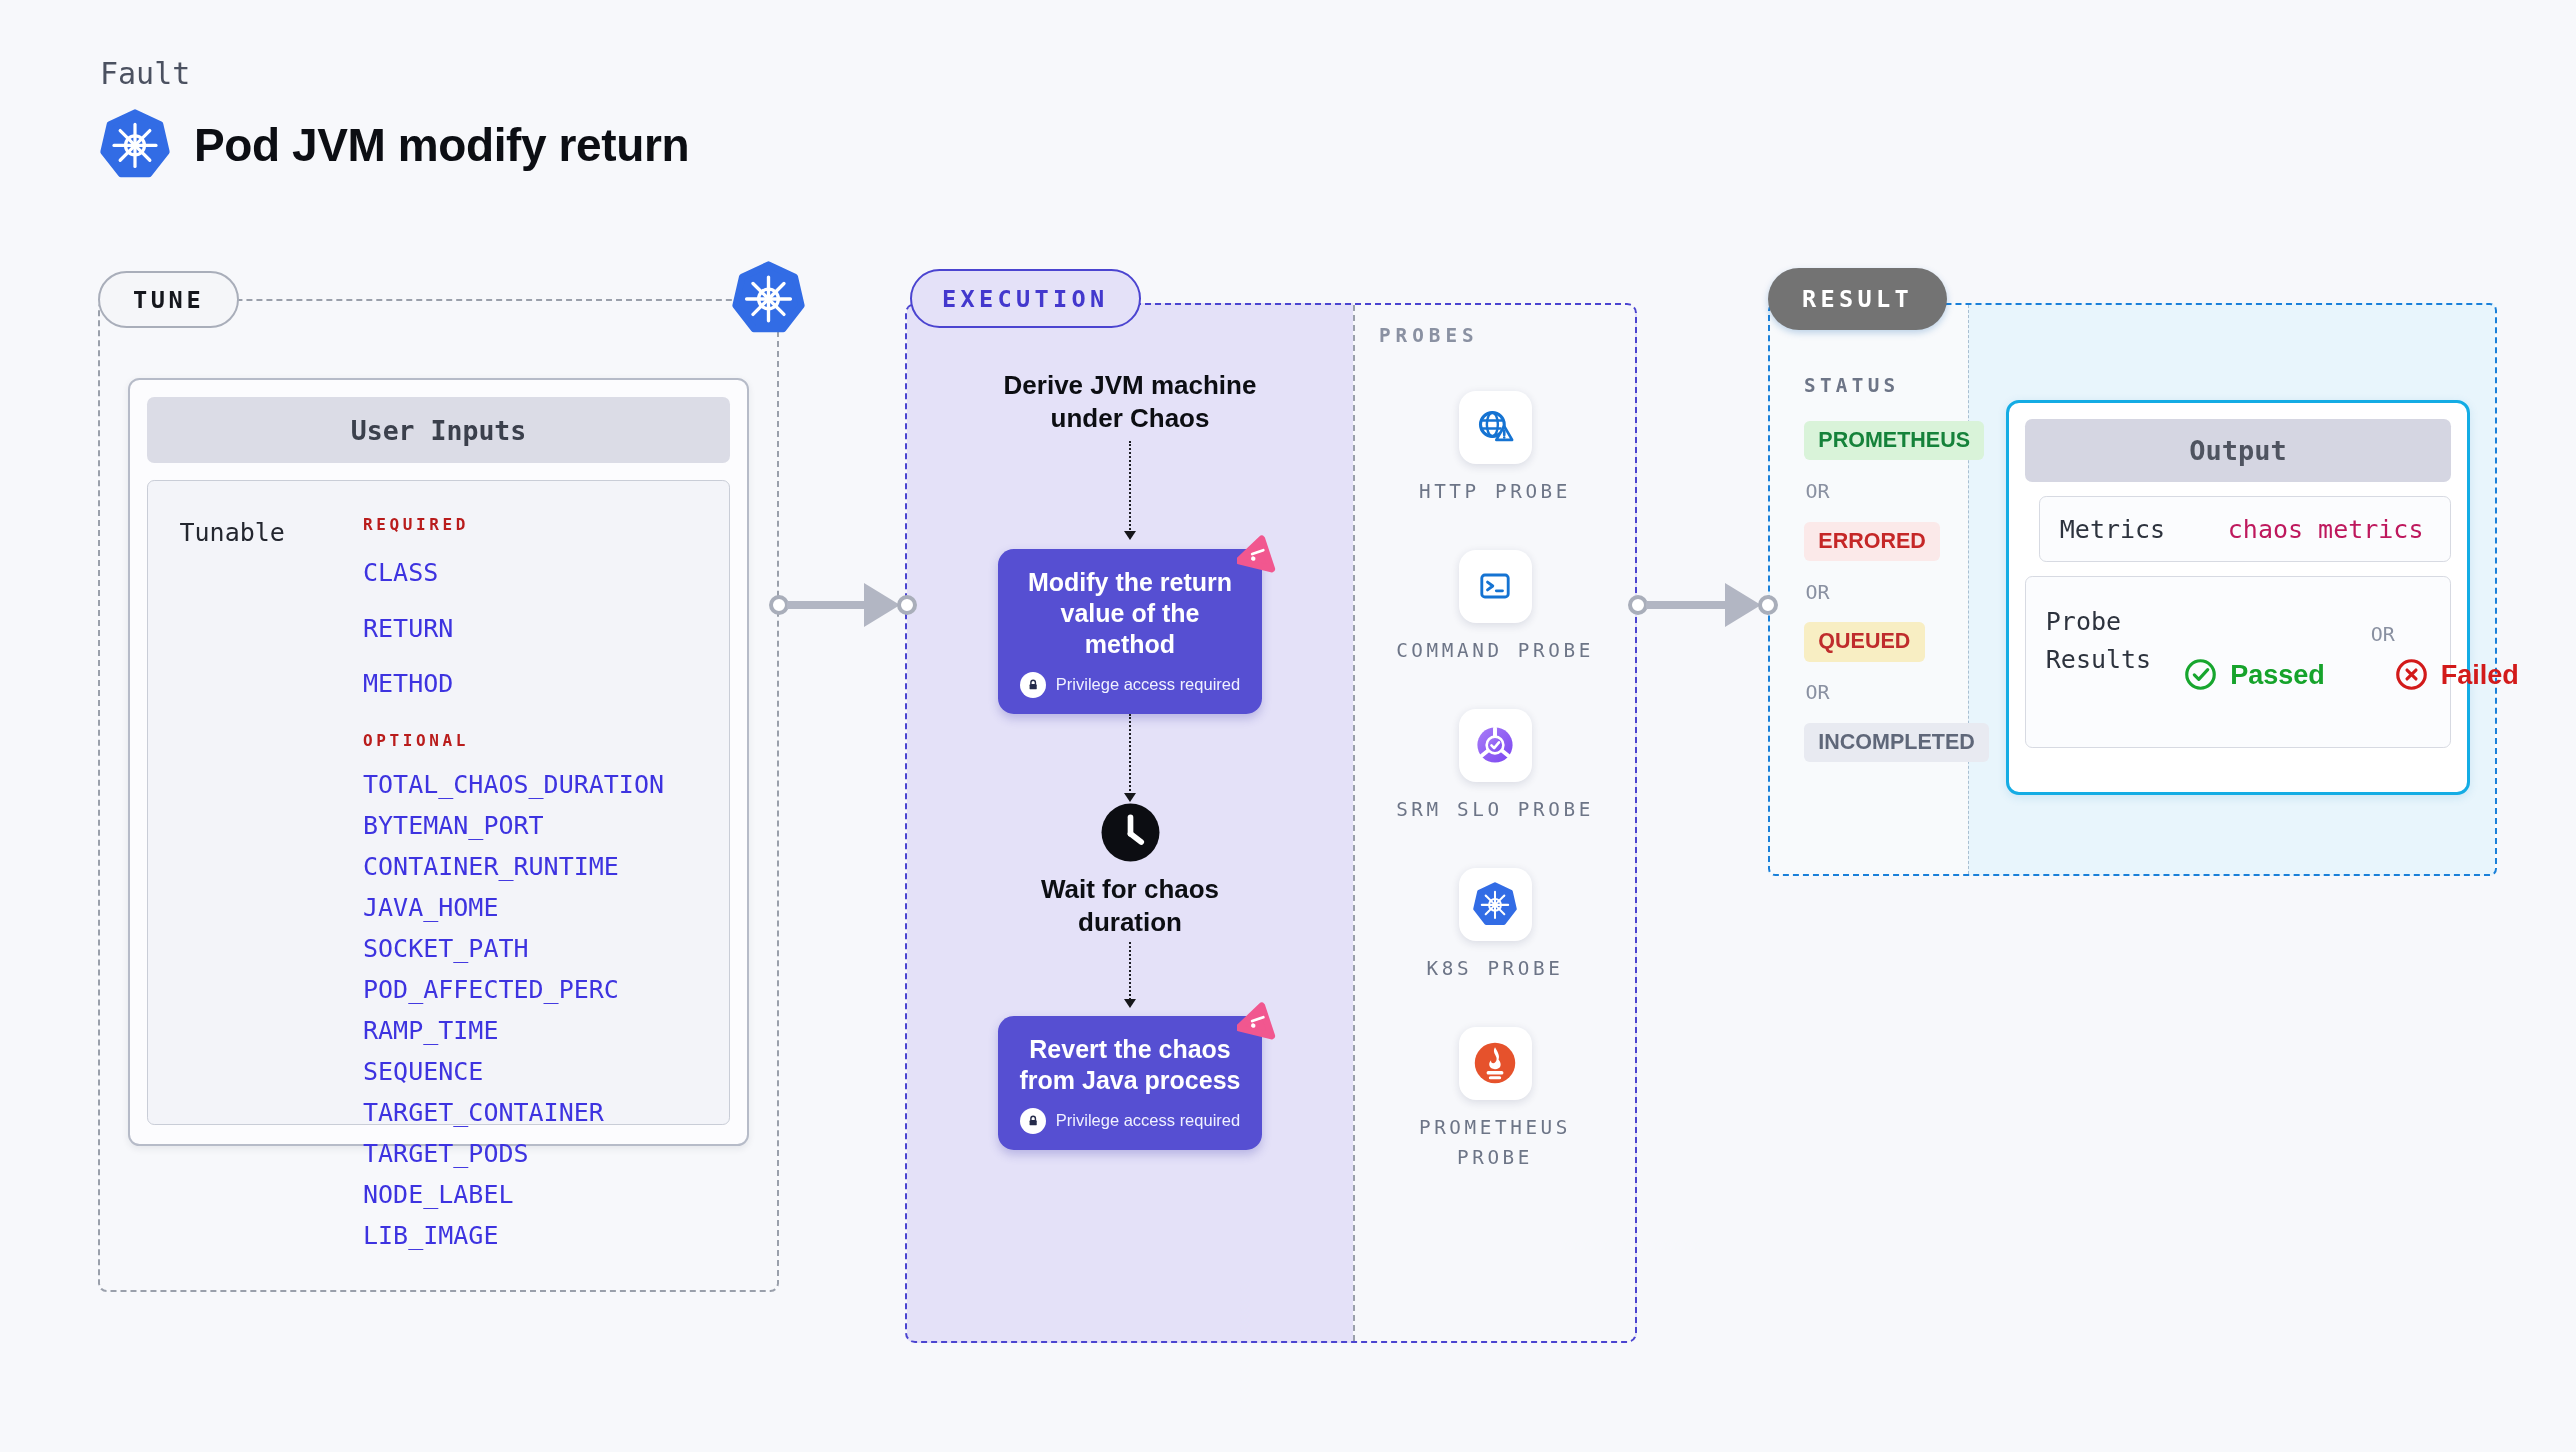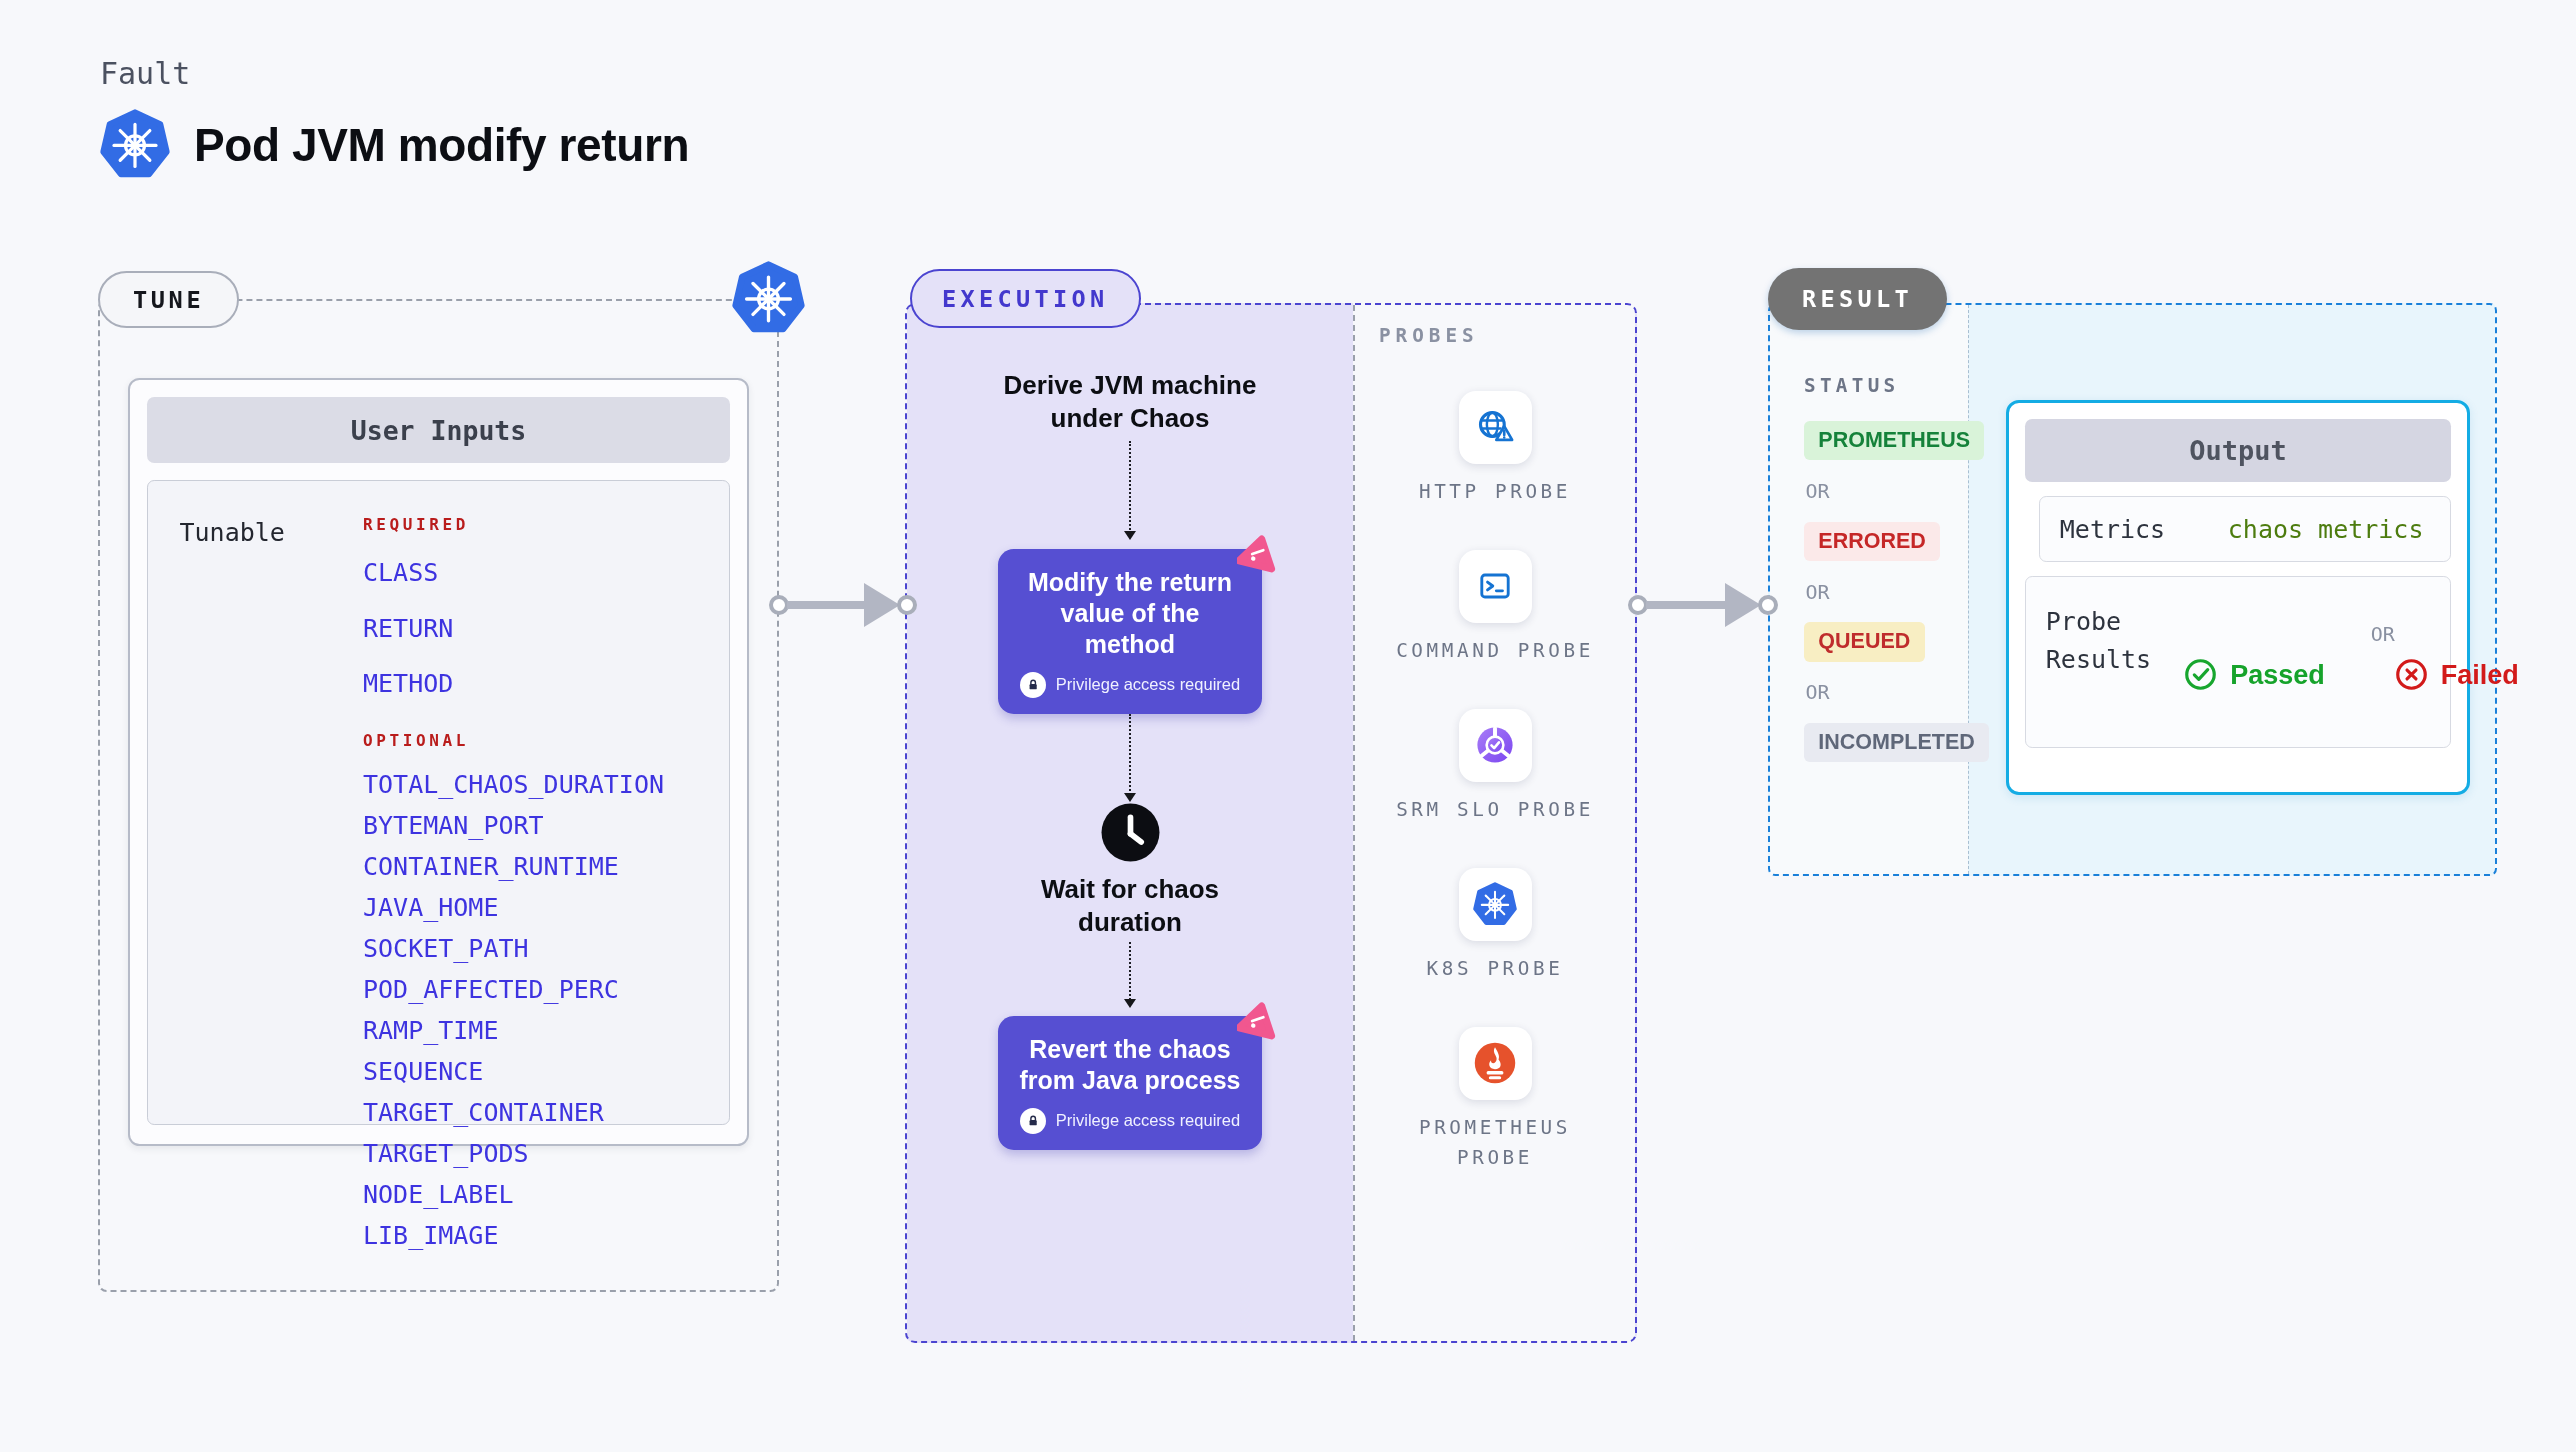--- a/index.html
+++ b/index.html
@@ -106,7 +106,7 @@
   .out-row1 { position:absolute; left:15.8px; right:15.8px; top:93px; height:66px; border:1.4px solid #d7dae2; border-radius:7.2px;
               background:#fbfcfe; display:flex; align-items:center; padding-left:20px;margin-left:14px; }
   .metrics-label { font-size:25px; color:#2d333e; width:168px; }
-  .metrics-value { font-size:25px; color:#4d7c0f; cursor:pointer; }
+  .metrics-value { font-size:25px; color:#be185d; cursor:pointer; }
   .out-row2 { position:absolute; left:15.8px; right:15.8px; top:173px; height:172px; border:1.4px solid #d7dae2; border-radius:7.2px;
               background:#fbfcfe; display:flex; padding:26px 0 0 20px; }
   .pr-label { width:148px; font-size:25px; color:#2d333e; line-height:1.5; }

